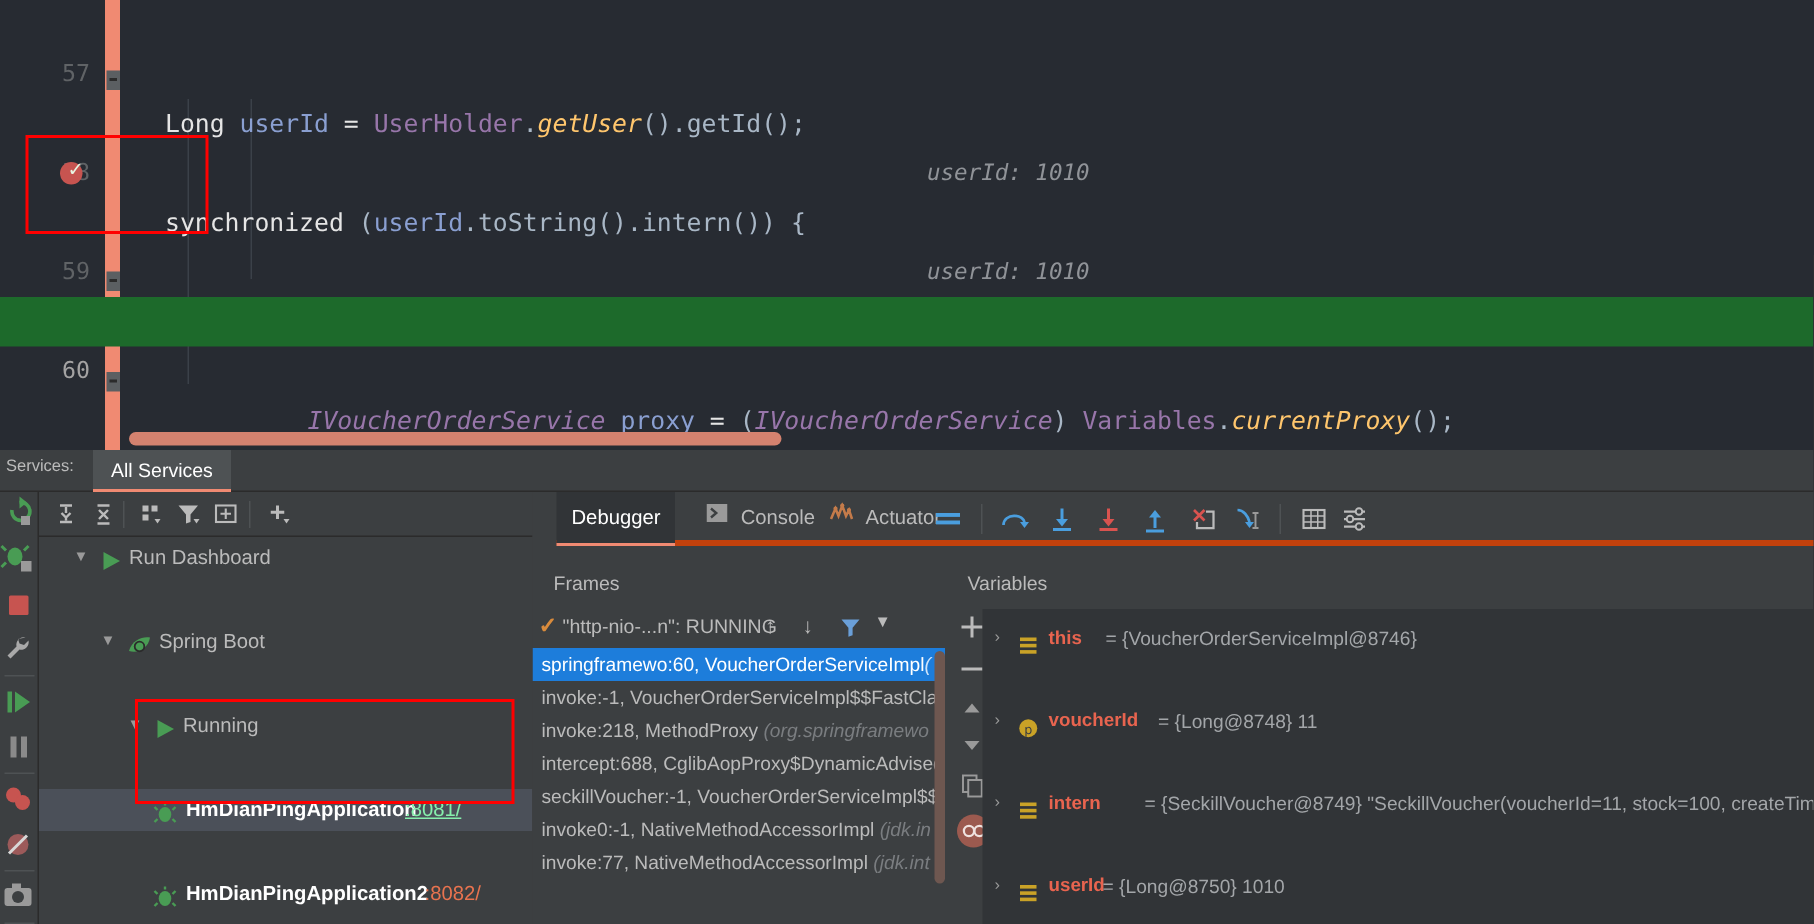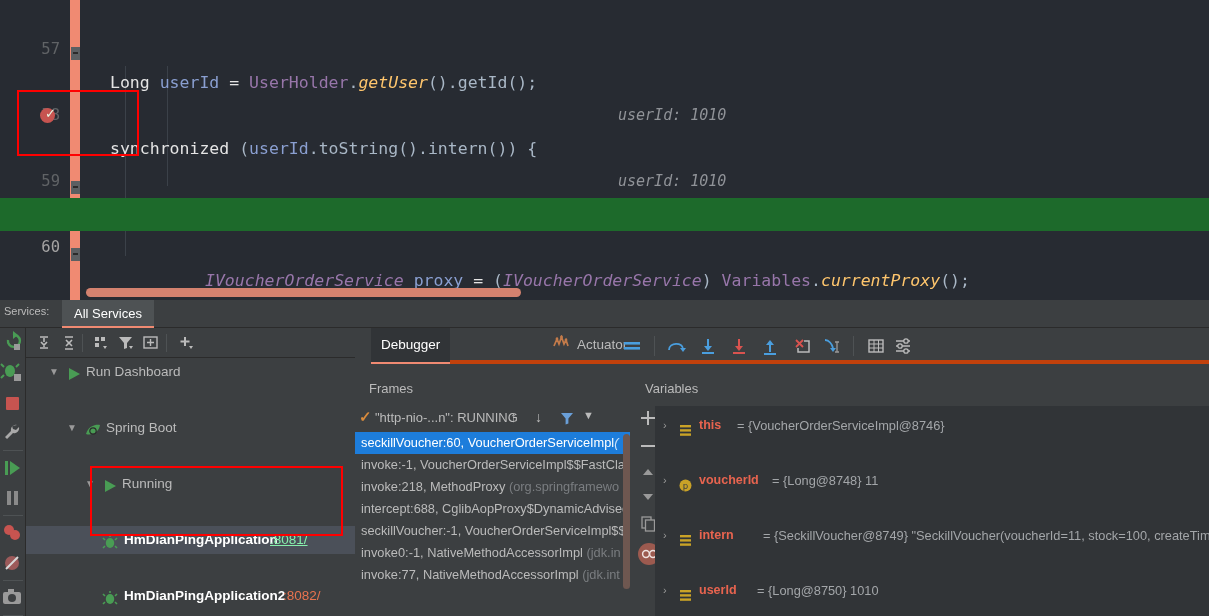--- a/index.html
+++ b/index.html
@@ -419,6 +419,15 @@
       <div class="dbg-tab active" style="left:0">
         <span>Debugger</span>
       </div>
+      <div class="dbg-tab" style="left:90px">
+        <span class="ti">
+          <svg width="14" height="14" viewBox="0 0 14 14">
+              <rect x="0" y="1" width="14" height="12" fill="#9a9a9a"></rect>
+              <path d="M3 4 l3.5 3 -3.5 3" stroke="#3c3f41" stroke-width="1.6" fill="none"></path>
+            </svg>
+        </span>
+        <span>Console</span>
+      </div>
       <div class="dbg-tab" style="left:172px">
         <span class="ti">
           <svg width="16" height="14" viewBox="0 0 16 14">

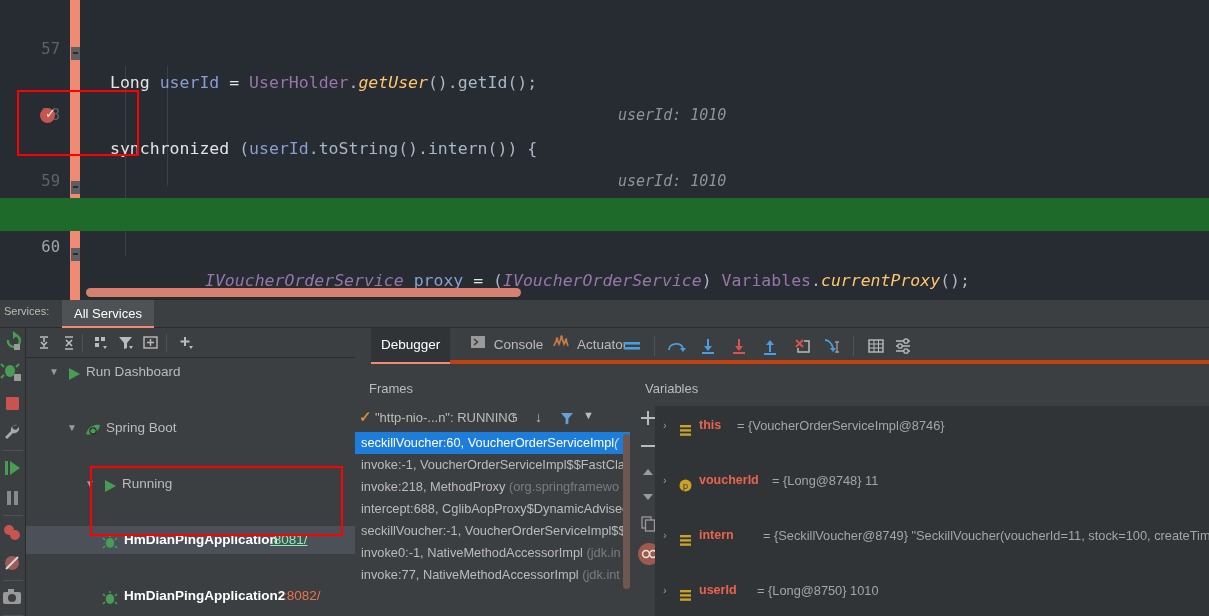--- a/index.html
+++ b/index.html
@@ -522,7 +522,7 @@
       </div>
 
       <div style="position:absolute; left:0; top:26px; width:275px">
-        <div class="frame-row sel"><span>seckillVoucher:60, VoucherOrderServiceImpl</span><span class="pkg">(</span></div>
+        <div class="frame-row sel"><span>springframewo:60, VoucherOrderServiceImpl</span><span class="pkg">(</span></div>
         <div class="frame-row"><span>invoke:-1, VoucherOrderServiceImpl$$FastCla</span><span class="pkg"></span></div>
         <div class="frame-row"><span>invoke:218, MethodProxy </span><span class="pkg">(org.springframewo</span></div>
         <div class="frame-row"><span>intercept:688, CglibAopProxy$DynamicAdvised</span><span class="pkg"></span></div>

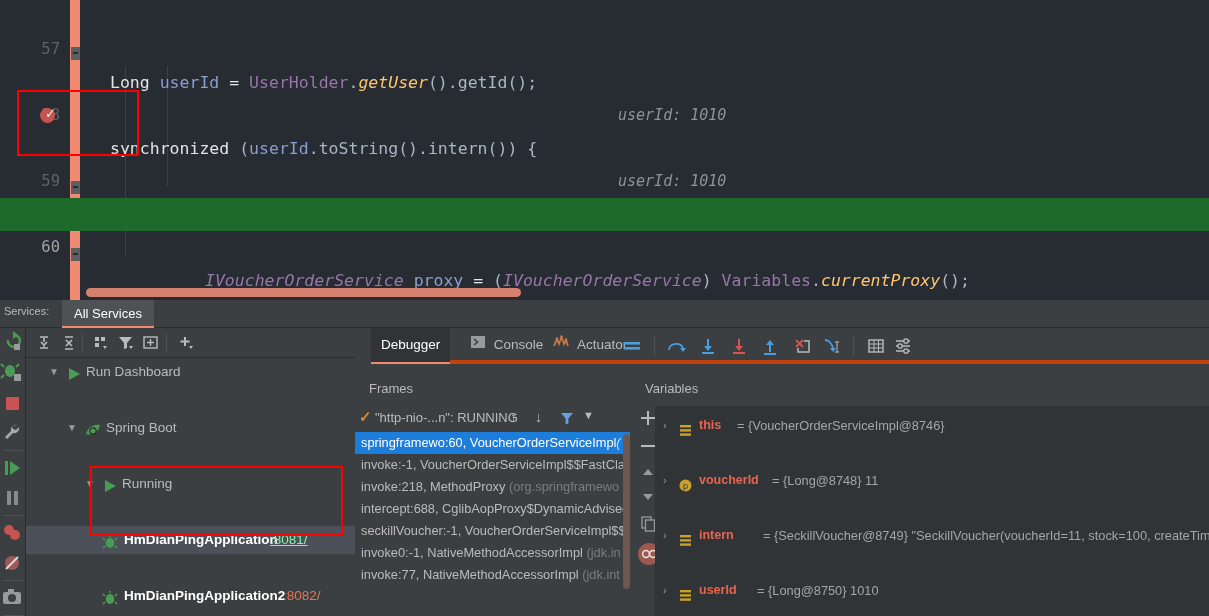--- a/index.html
+++ b/index.html
@@ -161,7 +161,7 @@
     font-size: 12.8px; color: #bbbbbb; padding-left: 6px; white-space: nowrap;
   }
   .frame-row.sel { background: #1d7ddb; color: #ffffff; }
-  .frame-row .pkg { color: #7a7d80; }
+  .frame-row .pkg { color: #7a7d80; font-style: italic; }
   .frame-row.sel .pkg { color: #cfe4fb; font-style: italic; }
 
   .vscroll {

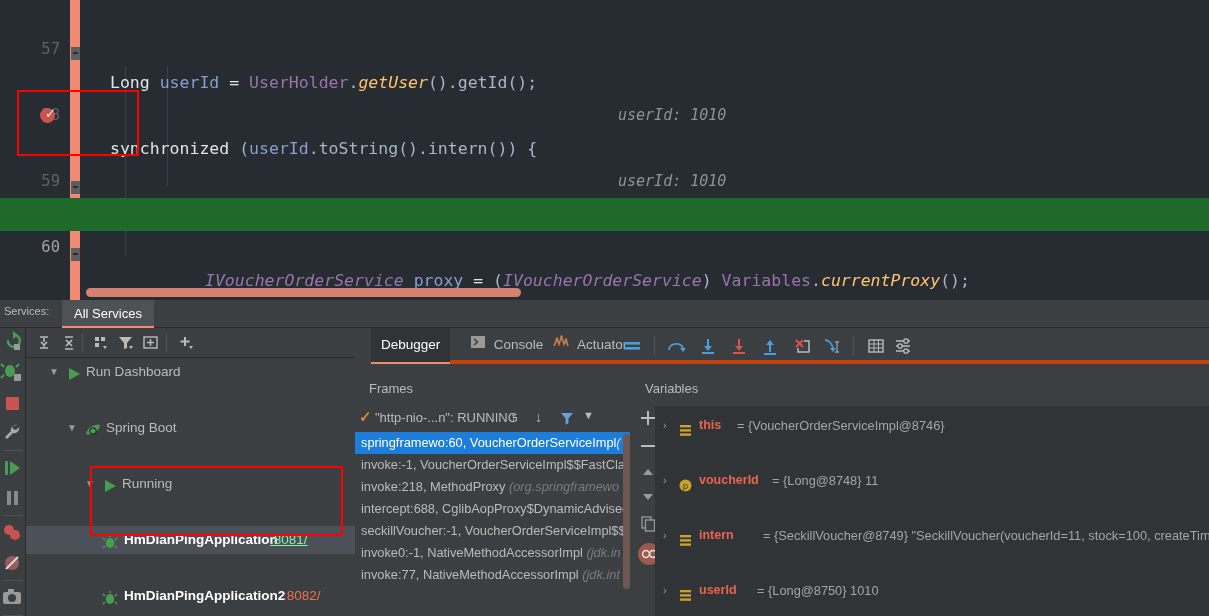--- a/index.html
+++ b/index.html
@@ -616,7 +616,7 @@
             </svg>
         </span>
         <span class="var-name">userId</span>
-        <span class="var-val" style="left:102px">= {Long@8750} 1010</span>
+        <span class="var-val" style="left:80px">= {Long@8750} 1010</span>
       </div>
     </div>
   </div>

